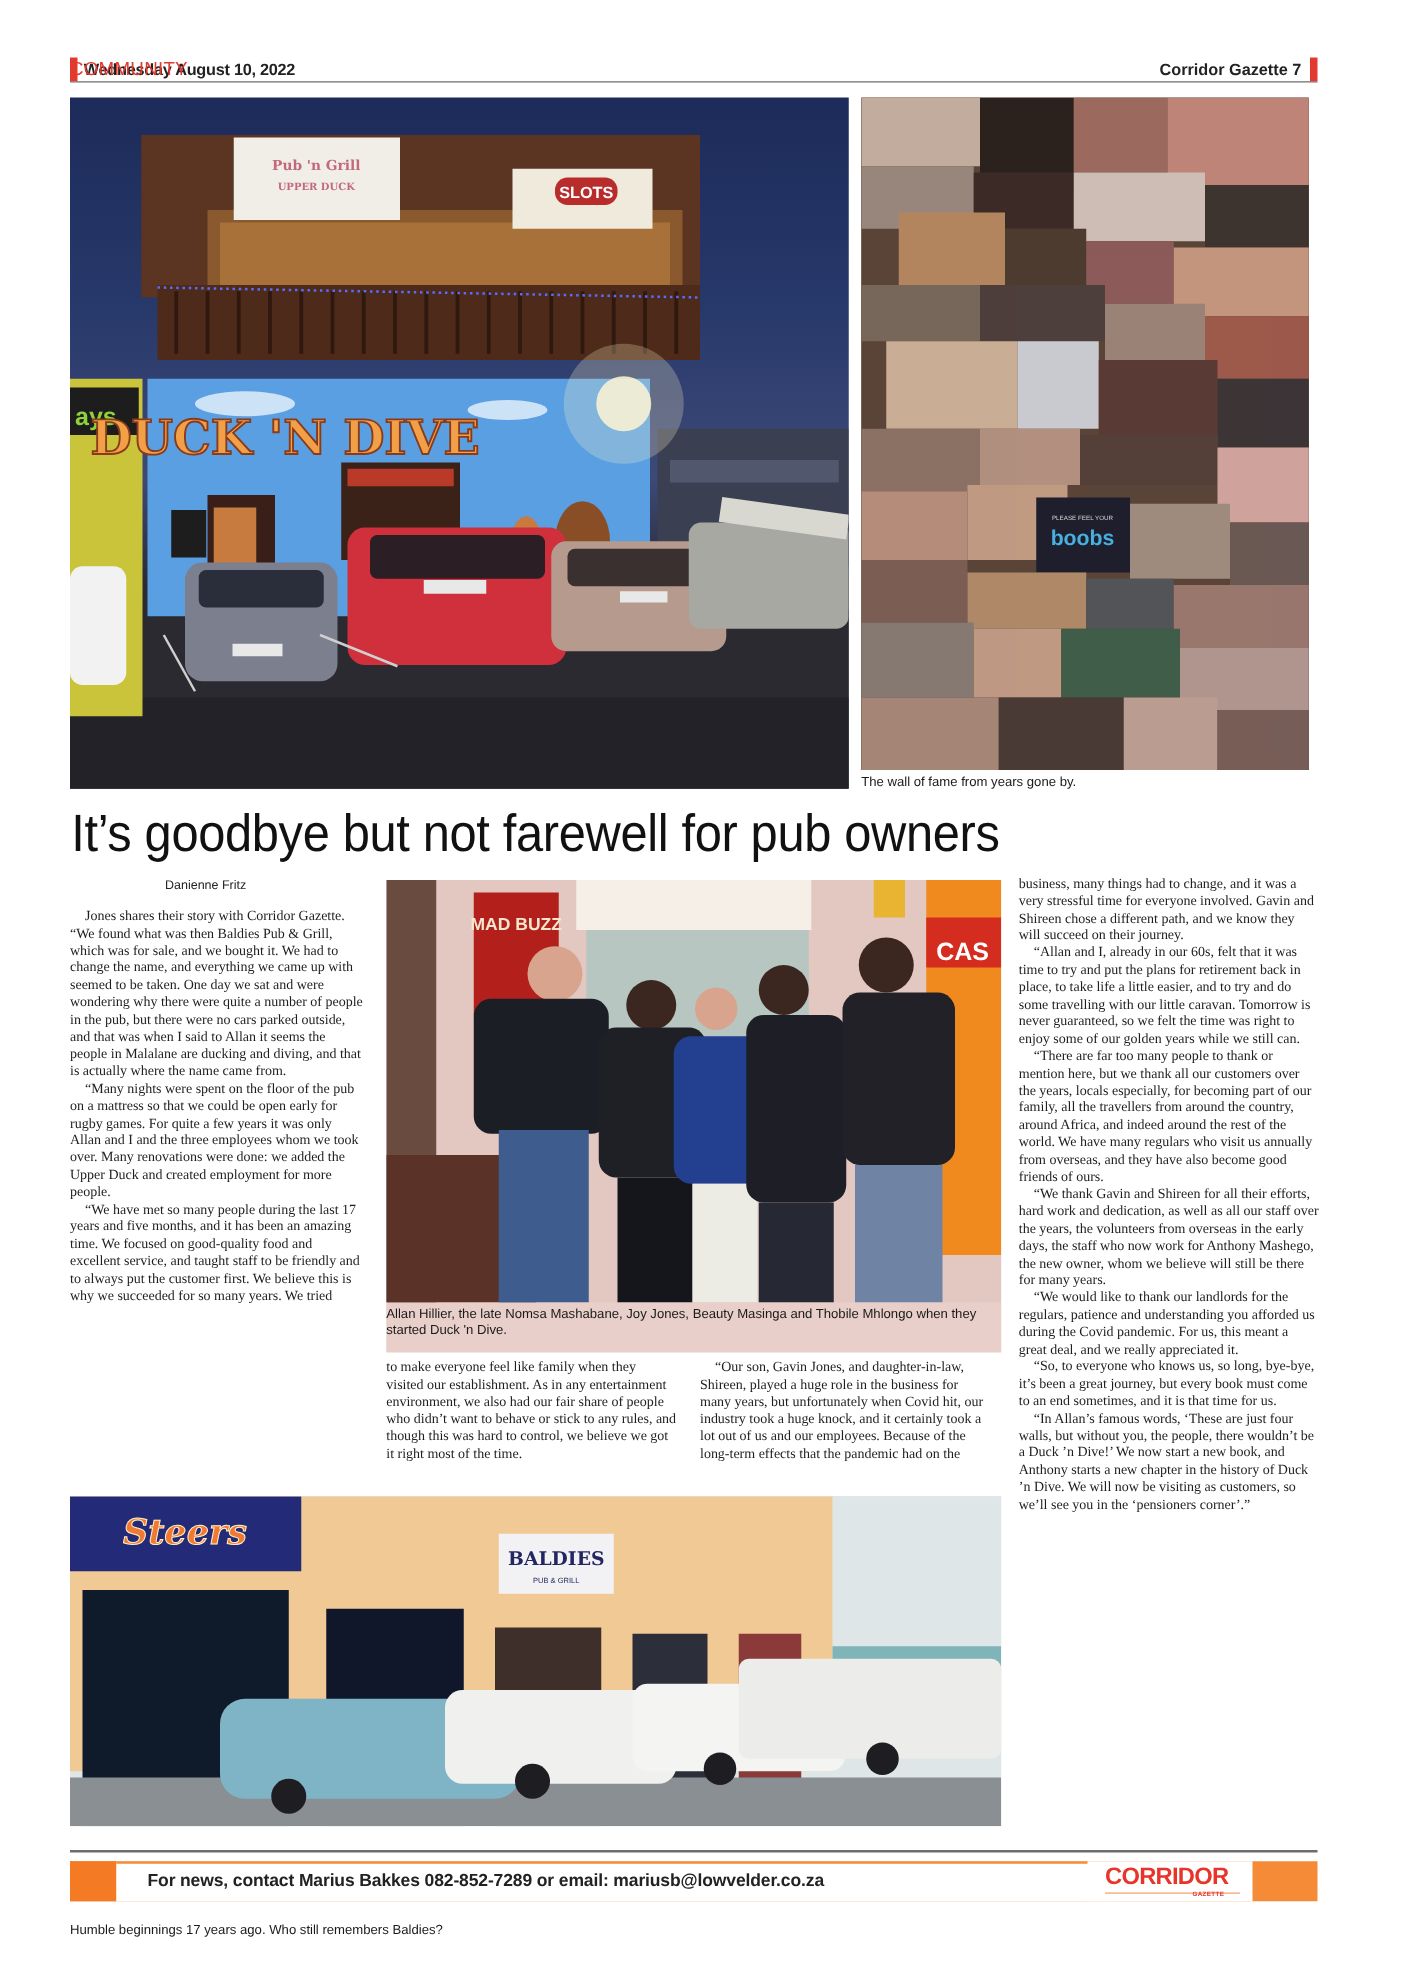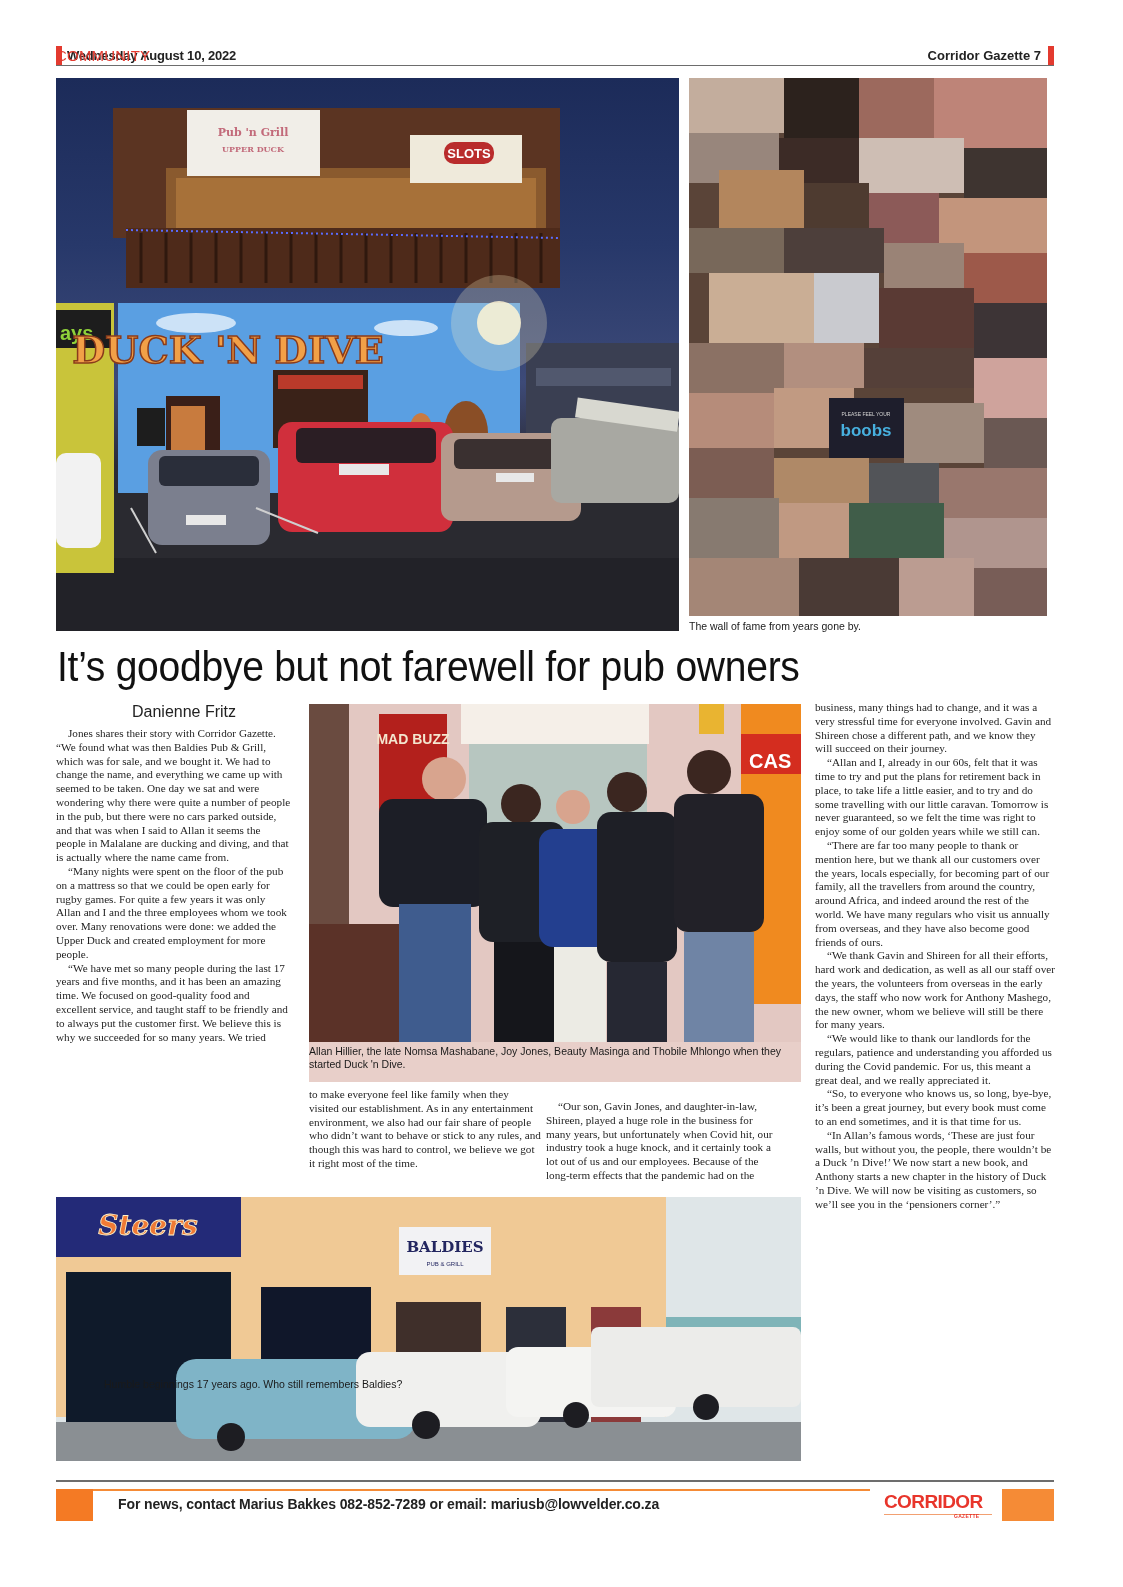--- a/index.html
+++ b/index.html
@@ -25,7 +25,7 @@
   .caption { position: absolute; font-family: "Liberation Sans", sans-serif; font-size: 10.5px; color: #1a1a1a; line-height: 13px; }
 
   .headline { position: absolute; left: 57px; top: 643px; font-family: "Liberation Sans", sans-serif; font-size: 42px; font-weight: normal; color: #111; letter-spacing: -0.3px; white-space: nowrap; transform: scaleX(0.93); transform-origin: left top; }
-  .byline { position: absolute; left: 132px; top: 703px; font-family: "Liberation Sans", sans-serif; font-size: 16px; color: #222; }
+  .byline { position: absolute; left: 132px; top: 703px; font-family: "Liberation Sans", sans-serif; font-size: 10px; color: #222; }
 
   .col { position: absolute; font-family: "Liberation Serif", serif; font-size: 11.2px; line-height: 13.8px; color: #1e1e1e; text-align: left; }
   .col p { text-indent: 12px; }

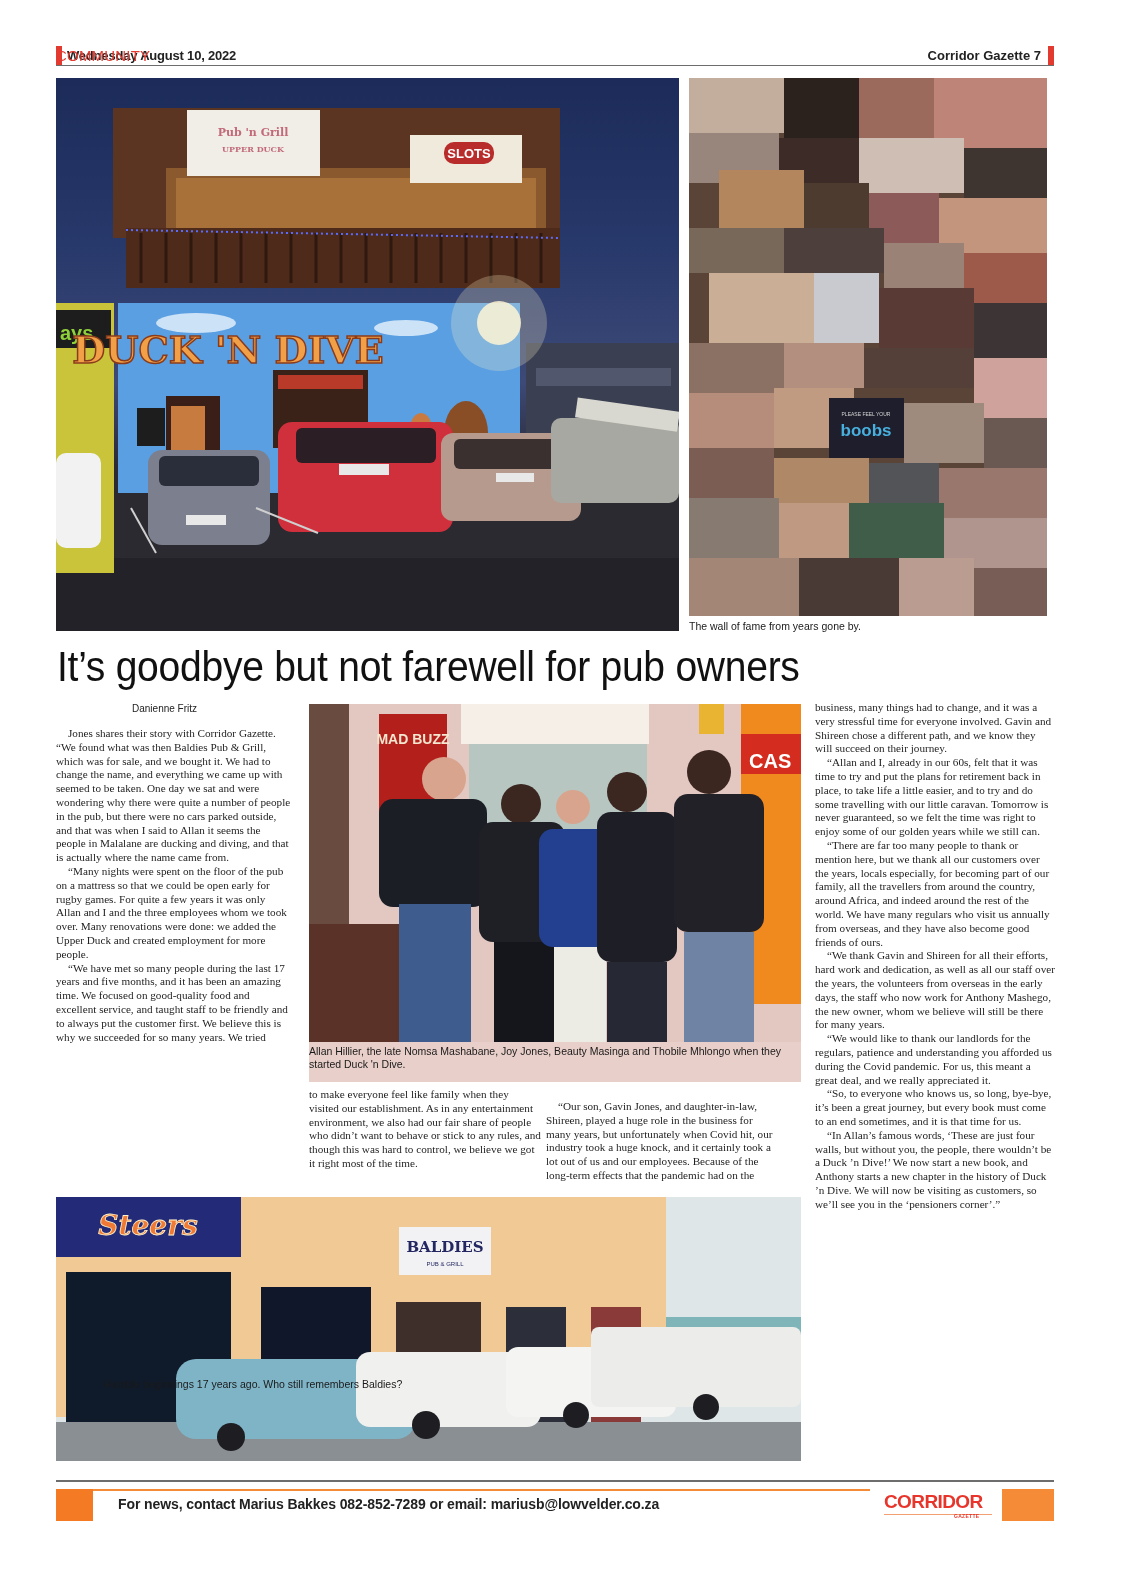--- a/index.html
+++ b/index.html
@@ -31,7 +31,7 @@
   .col p { text-indent: 12px; }
   #col-1 { left: 56px; top: 727px; width: 236px; }
   #col-2 { left: 309px; top: 1088px; width: 232px; }
-  #col-3 { left: 546px; top: 1088px; width: 232px; margin-top: 12px; }
+  #col-3 { left: 560px; top: 1088px; width: 232px; }
   #col-4 { left: 815px; top: 701px; width: 240px; }
 
   .rule-bottom { position: absolute; left: 56px; top: 1480px; width: 998px; height: 2px; background: #6d6d6d; }

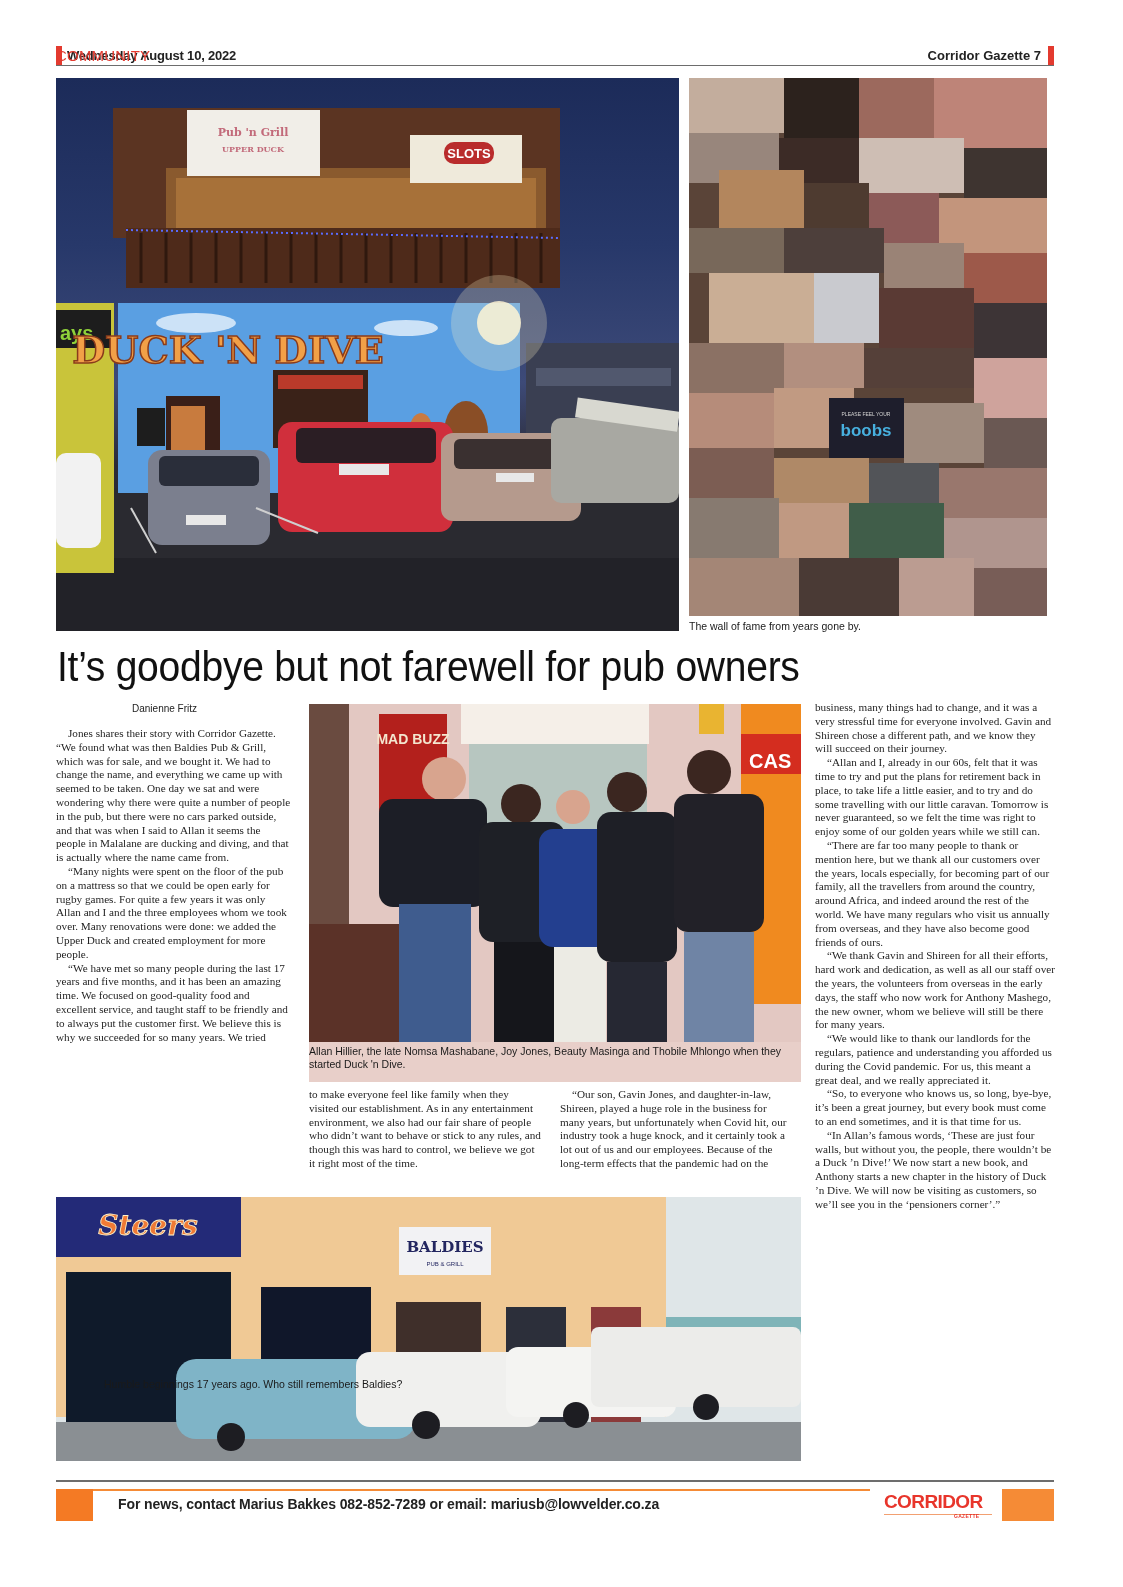--- a/index.html
+++ b/index.html
@@ -275,7 +275,7 @@
     <circle cx="650" cy="210" r="13" fill="#1d1d22"></circle>
   </svg>
 </div>
-<div class="caption" style="left:56px; top:1378px;margin-left:48px;">Humble beginnings 17 years ago. Who still remembers Baldies?</div>
+<div class="caption" style="left:56px; top:1538px;">Humble beginnings 17 years ago. Who still remembers Baldies?</div>
 
 <div class="rule-bottom"></div>
 

